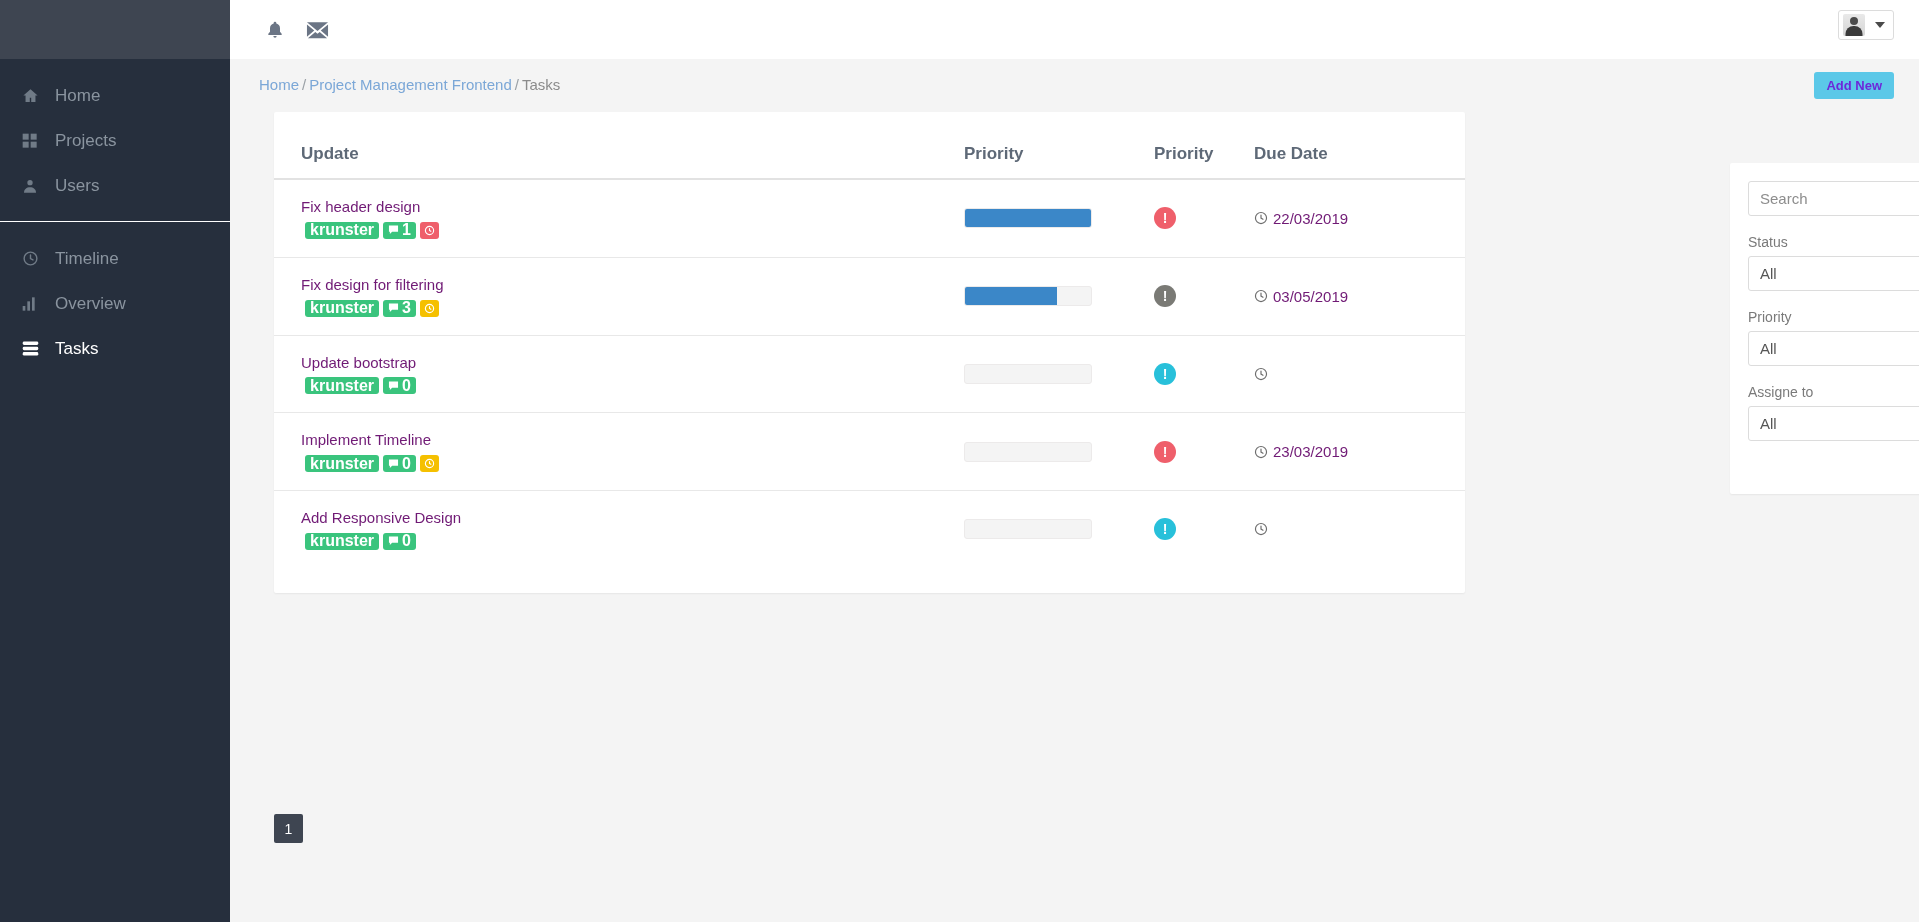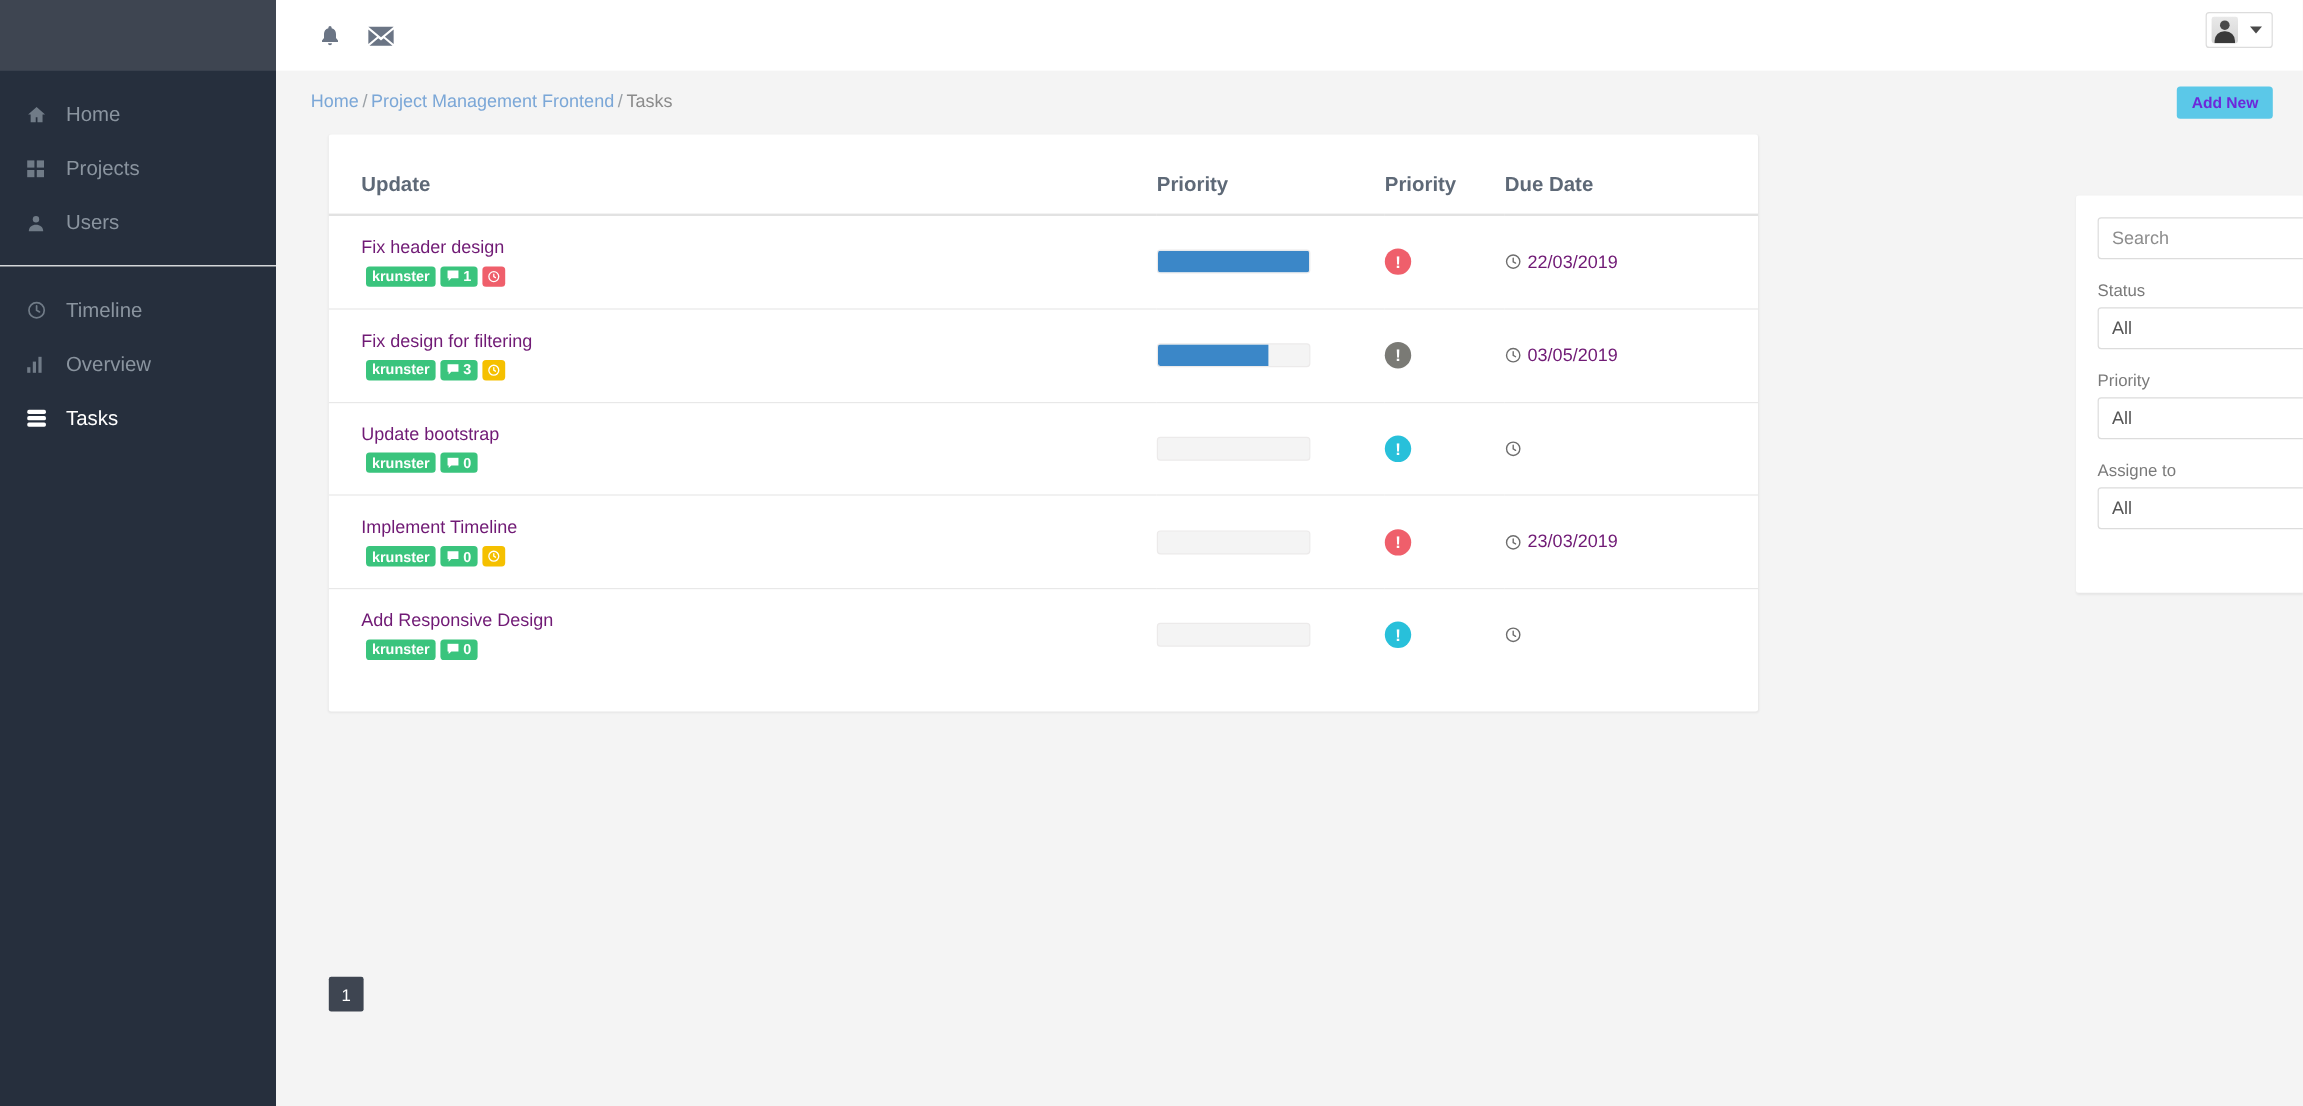--- a/index.html
+++ b/index.html
@@ -135,7 +135,7 @@
   .badges { display: flex; align-items: center; gap: 4px; padding-left: 4px; }
   .badge {
     display: inline-flex; align-items: center; gap: 3px;
-    font-size: 12px; font-weight: bold; color: #ffffff;
+    font-size: 16px; font-weight: bold; color: #ffffff;
     border-radius: 3px; padding: 3px 5px; line-height: 1;
     height: 17px;
   }

